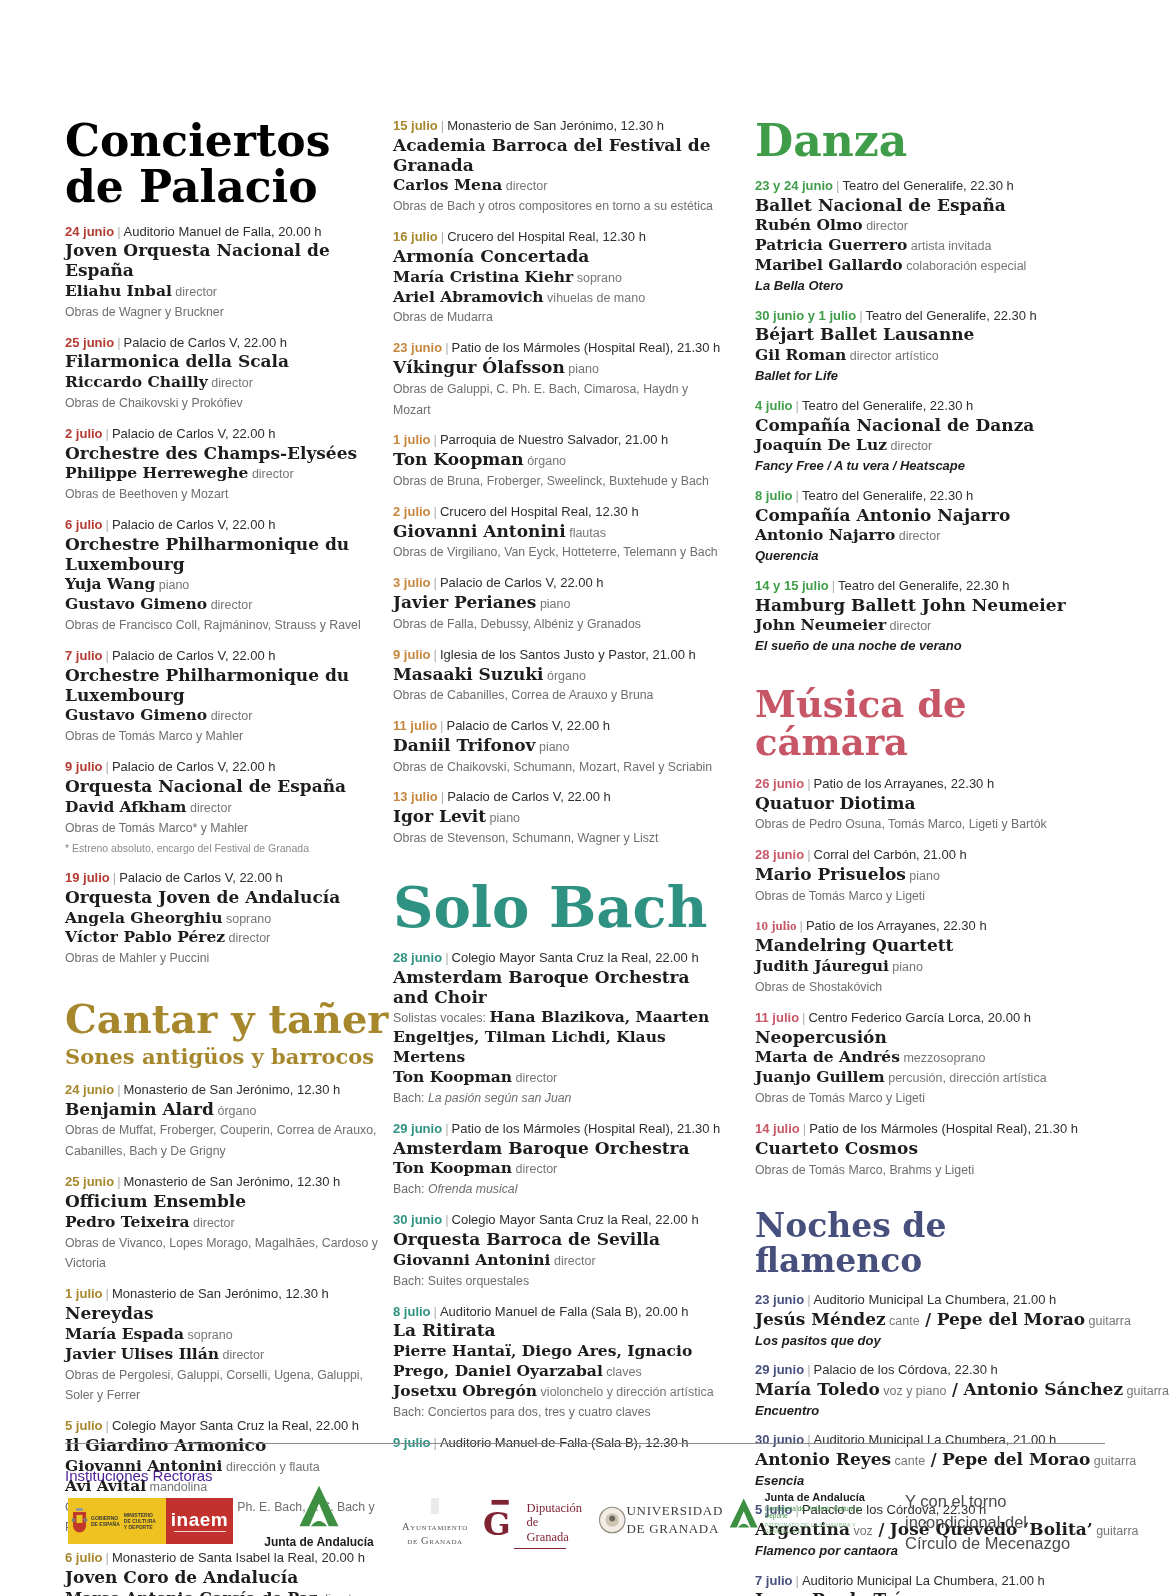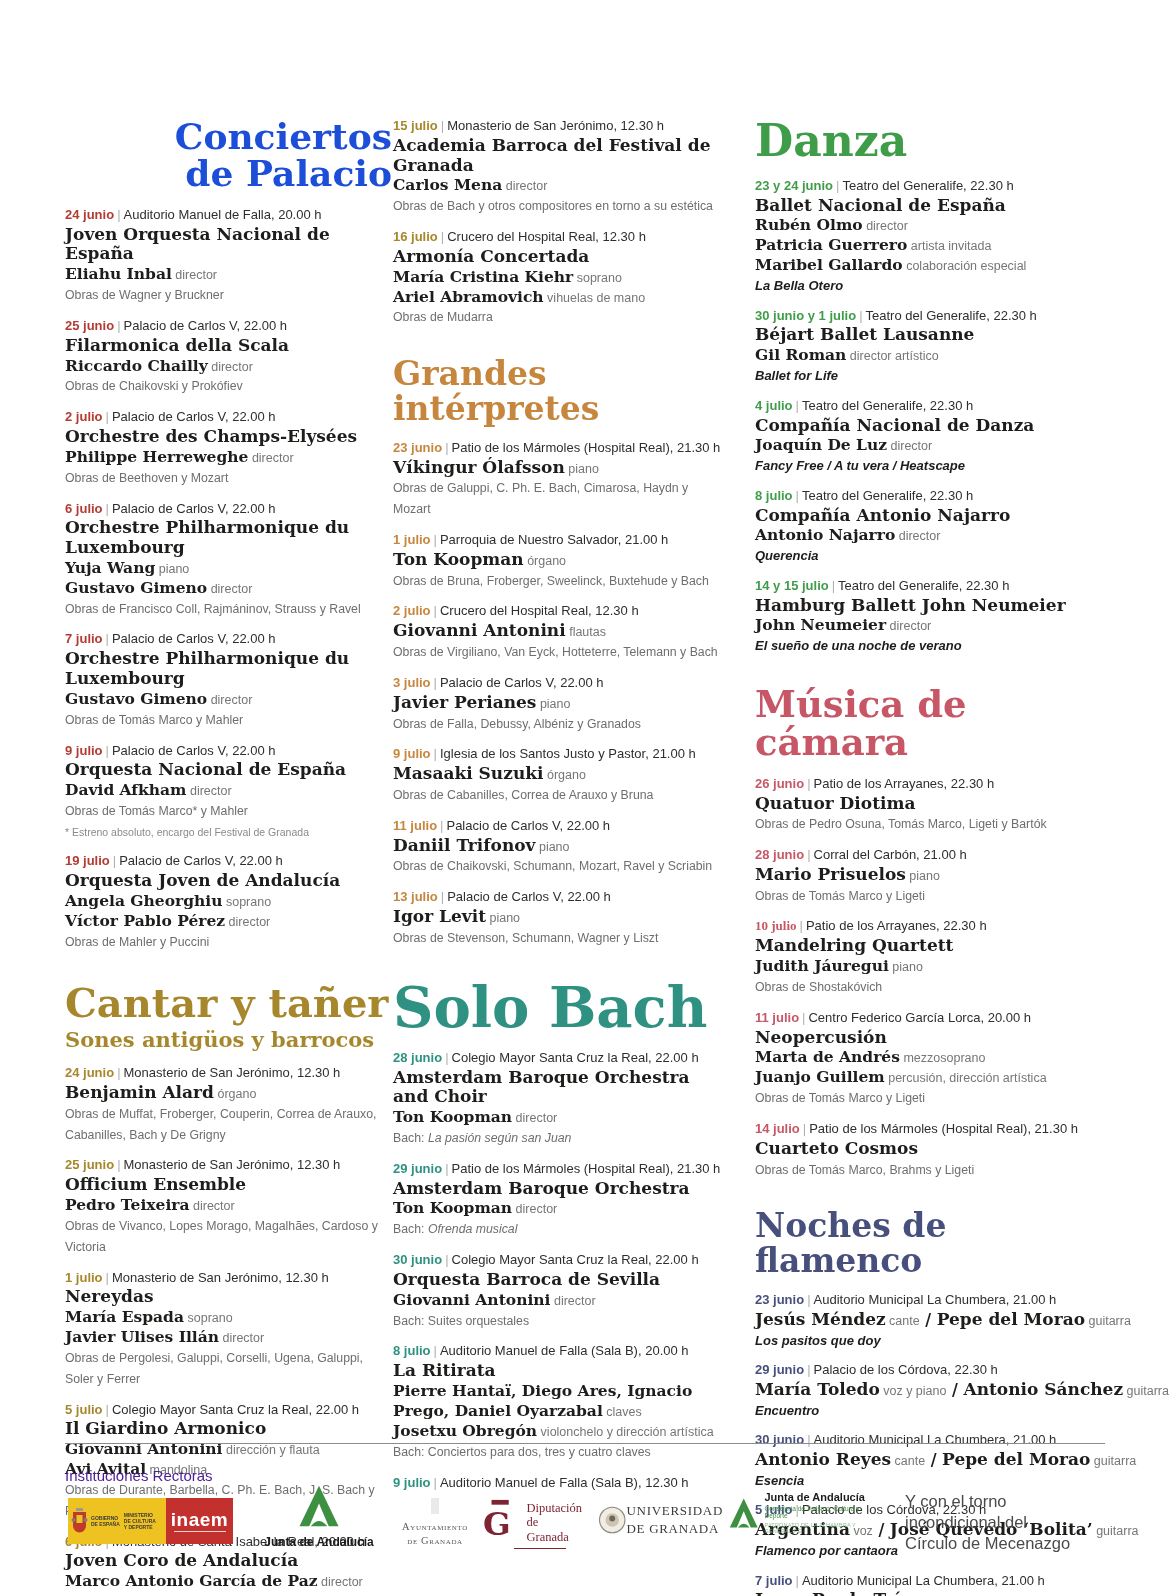--- a/index.html
+++ b/index.html
@@ -83,7 +83,7 @@
 <body>
 
 <div id="col-1" class="column">
-    <div class="section-title first" style="color: #1d4ed8; font-size: 36px; text-align: right;">Conciertos
+    <div class="section-title first" style="color: #000000; font-size: 44px;">Conciertos
 de Palacio</div>
     <div class="event">
       <div class="dateline"><span class="date" style="color: rgb(179, 59, 50);">24 junio</span><span class="pipe">|</span><span class="venue">Auditorio Manuel de Falla, 20.00 h</span></div>

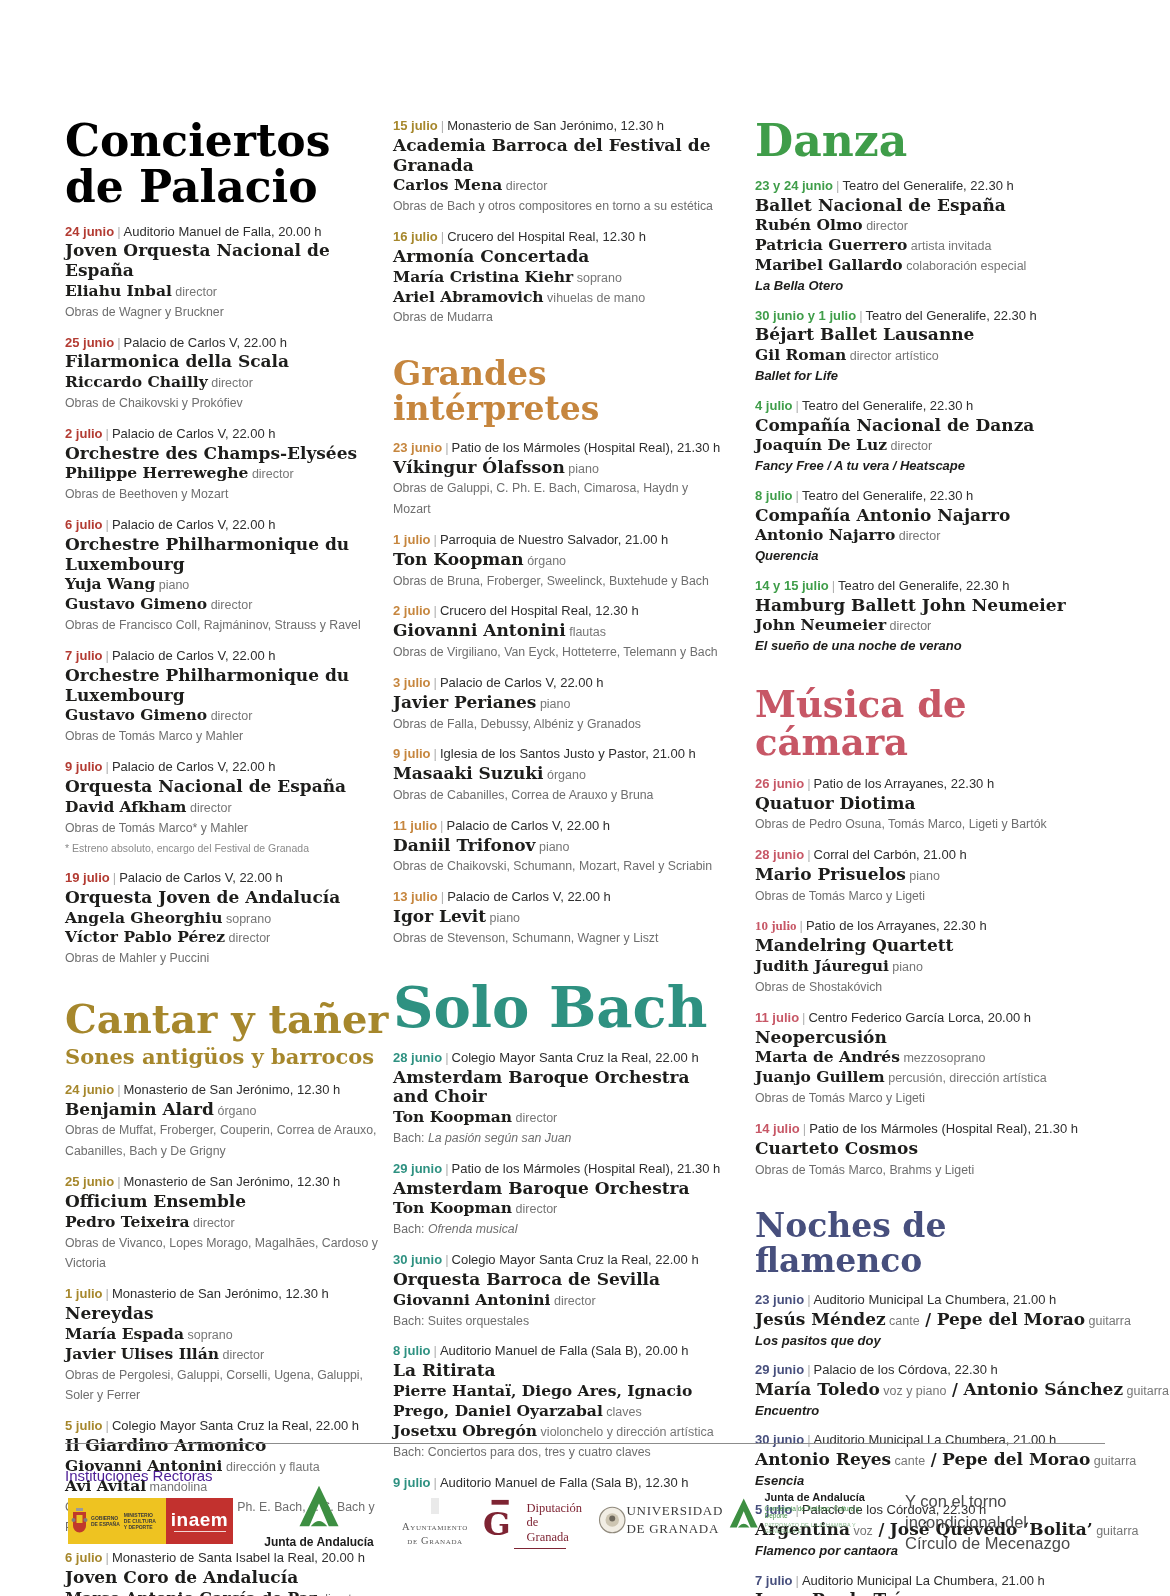--- a/index.html
+++ b/index.html
@@ -177,7 +177,6 @@
       <div class="line line-p"><span class="seg-b">Ariel Abramovich</span><span class="seg-r"> vihuelas de mano</span></div>
       <div class="line line-w"><span class="seg-w">Obras de Mudarra</span></div>
     </div>
-    <div class="section-title" style="color: rgb(198, 134, 62); font-size: 33px;">Grandes intérpretes</div>
     <div class="event">
       <div class="dateline"><span class="date" style="color: rgb(198, 134, 62);">23 junio</span><span class="pipe">|</span><span class="venue">Patio de los Mármoles (Hospital Real), 21.30 h</span></div>
       <div class="line line-t"><span class="seg-b">Víkingur Ólafsson</span><span class="seg-r"> piano</span></div>

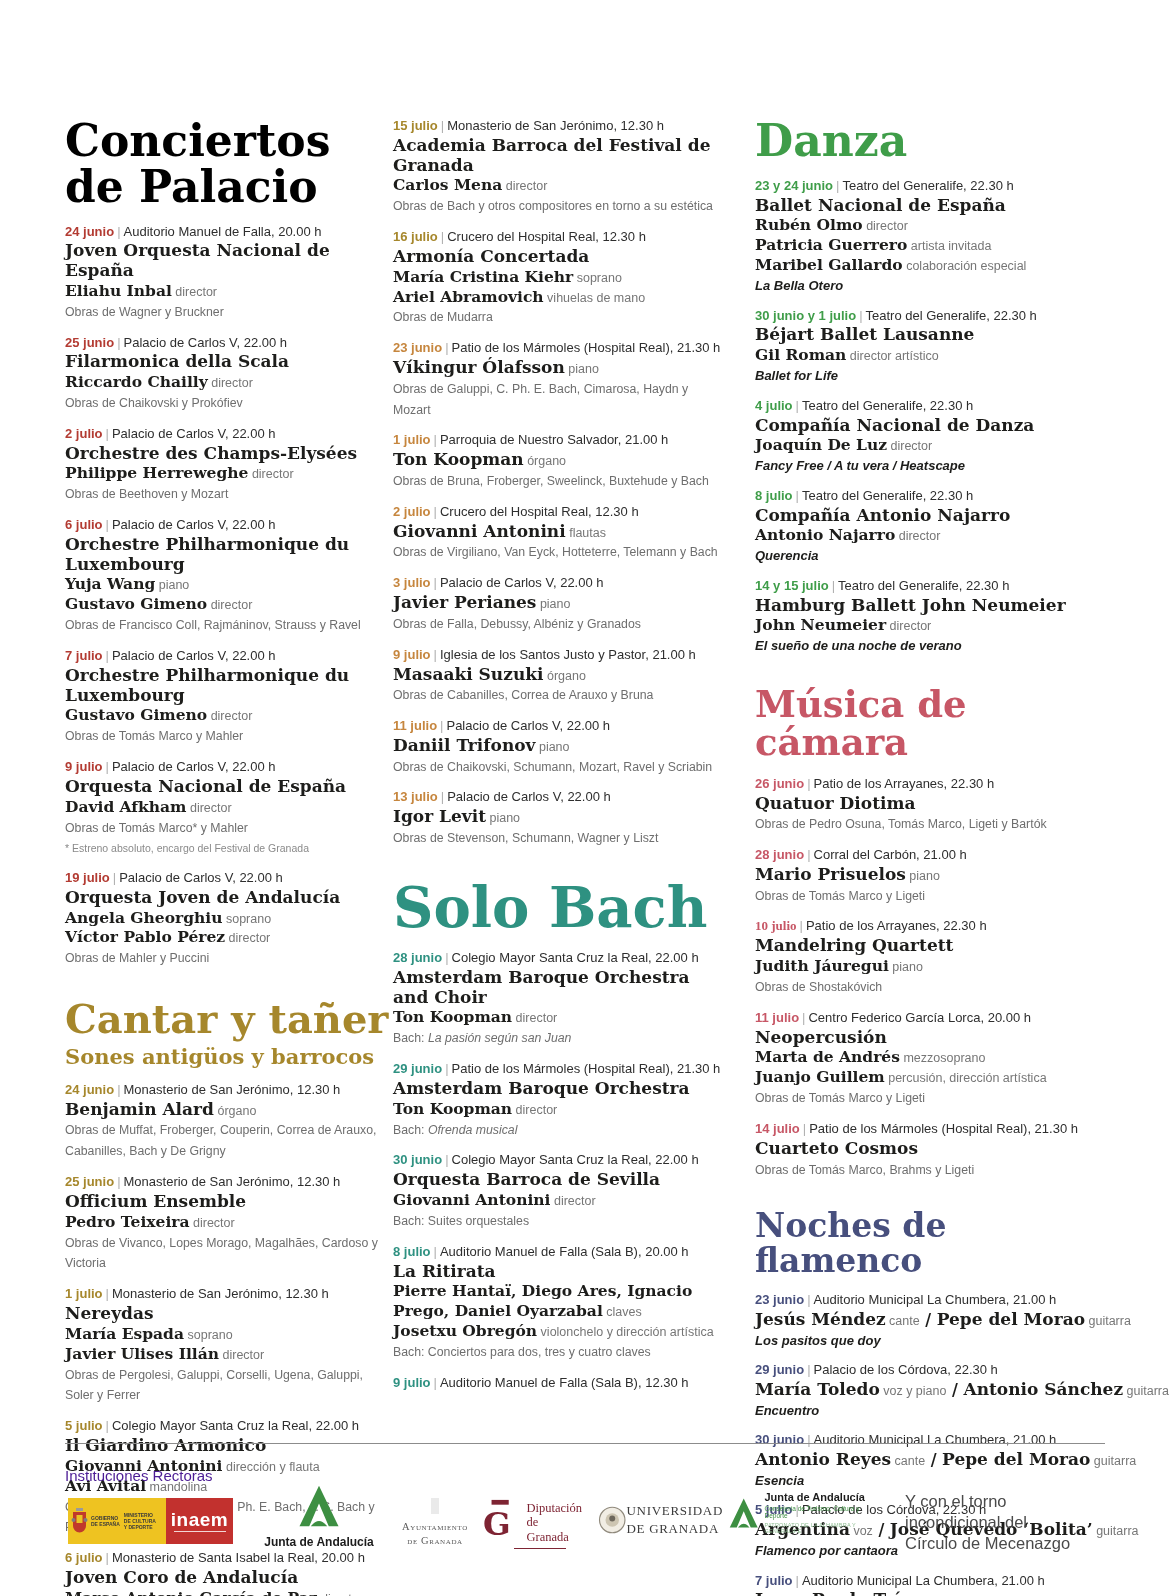--- a/index.html
+++ b/index.html
@@ -216,6 +216,7 @@
     <div class="event">
       <div class="dateline"><span class="date" style="color: rgb(46, 145, 129);">28 junio</span><span class="pipe">|</span><span class="venue">Colegio Mayor Santa Cruz la Real, 22.00 h</span></div>
       <div class="line line-t"><span class="seg-b">Amsterdam Baroque Orchestra and Choir</span></div>
+      <div class="line line-p"><span class="seg-pre">Solistas vocales: </span><span class="seg-b">Hana Blazikova, Maarten Engeltjes, Tilman Lichdi, Klaus Mertens</span></div>
       <div class="line line-p"><span class="seg-b">Ton Koopman</span><span class="seg-r"> director</span></div>
       <div class="line line-w"><span class="seg-w">Bach: </span><span class="seg-wi">La pasión según san Juan</span></div>
     </div>

